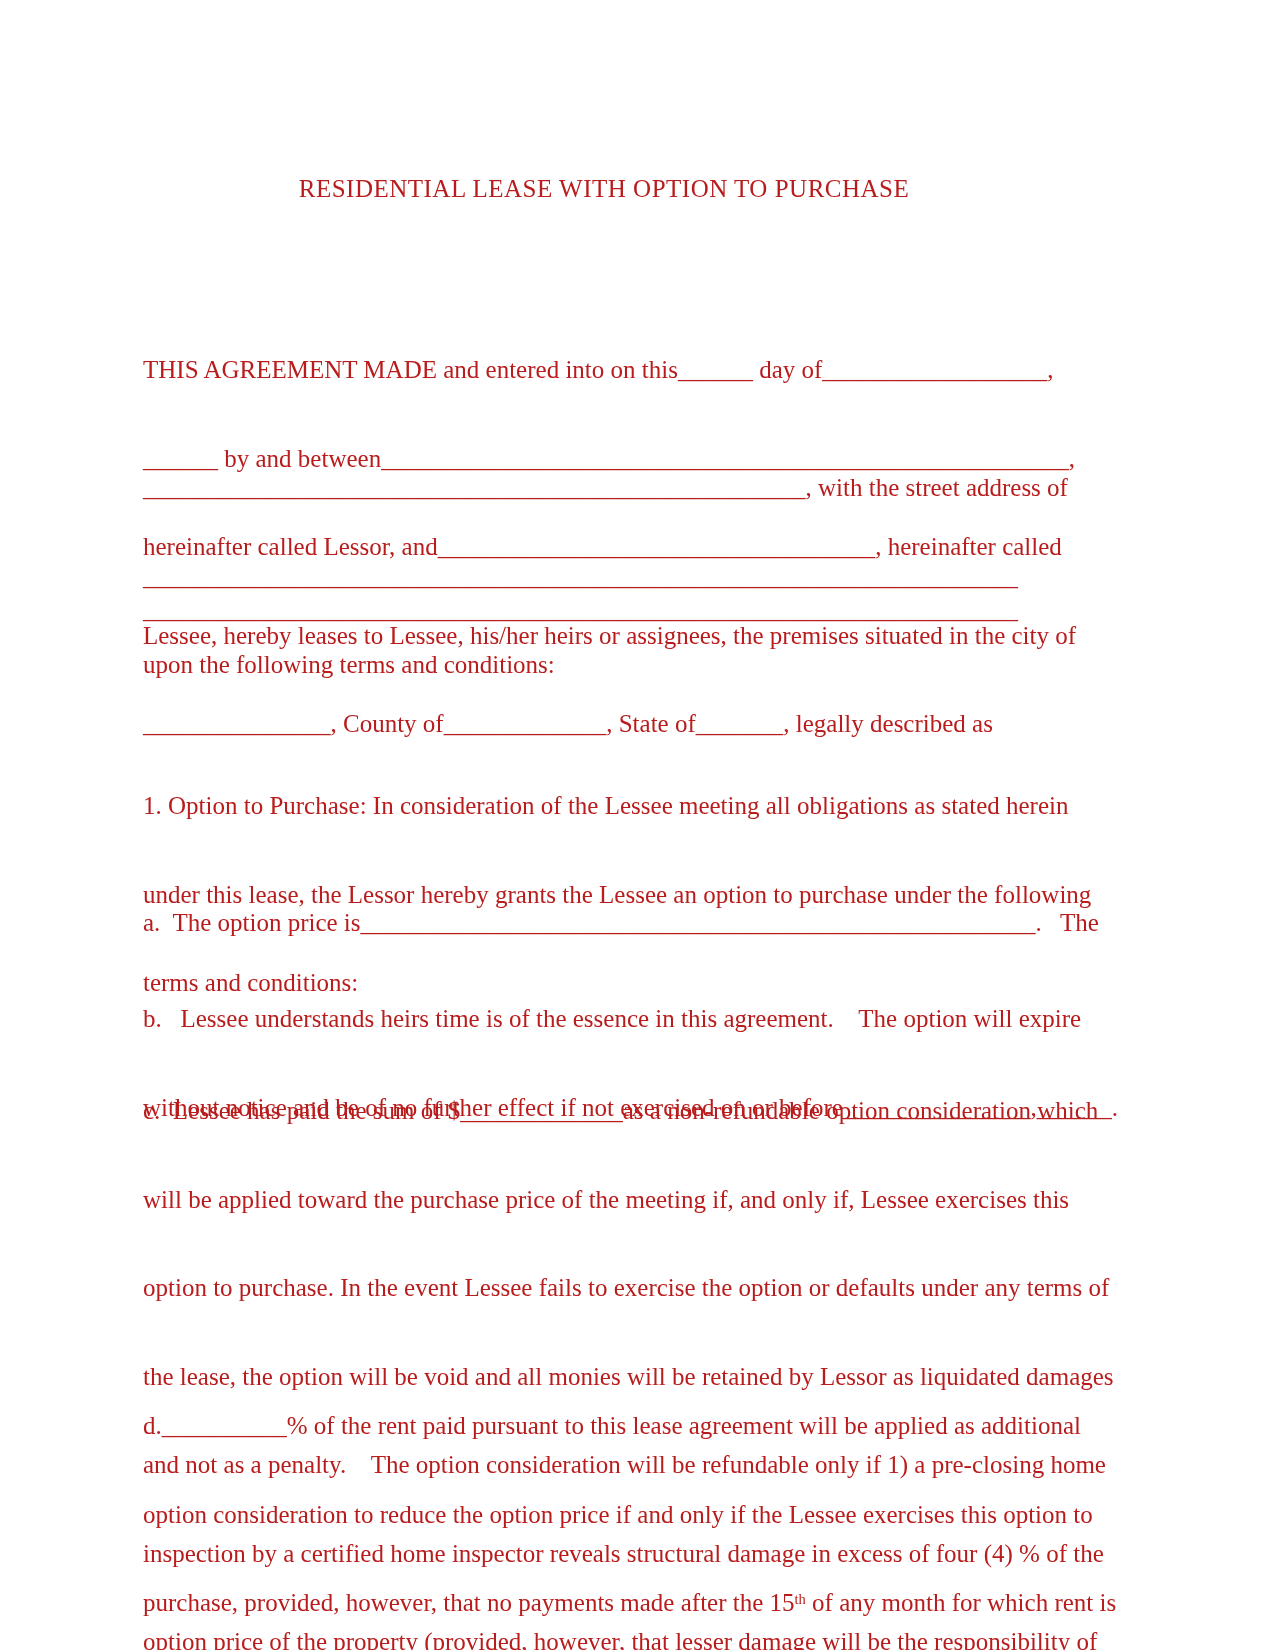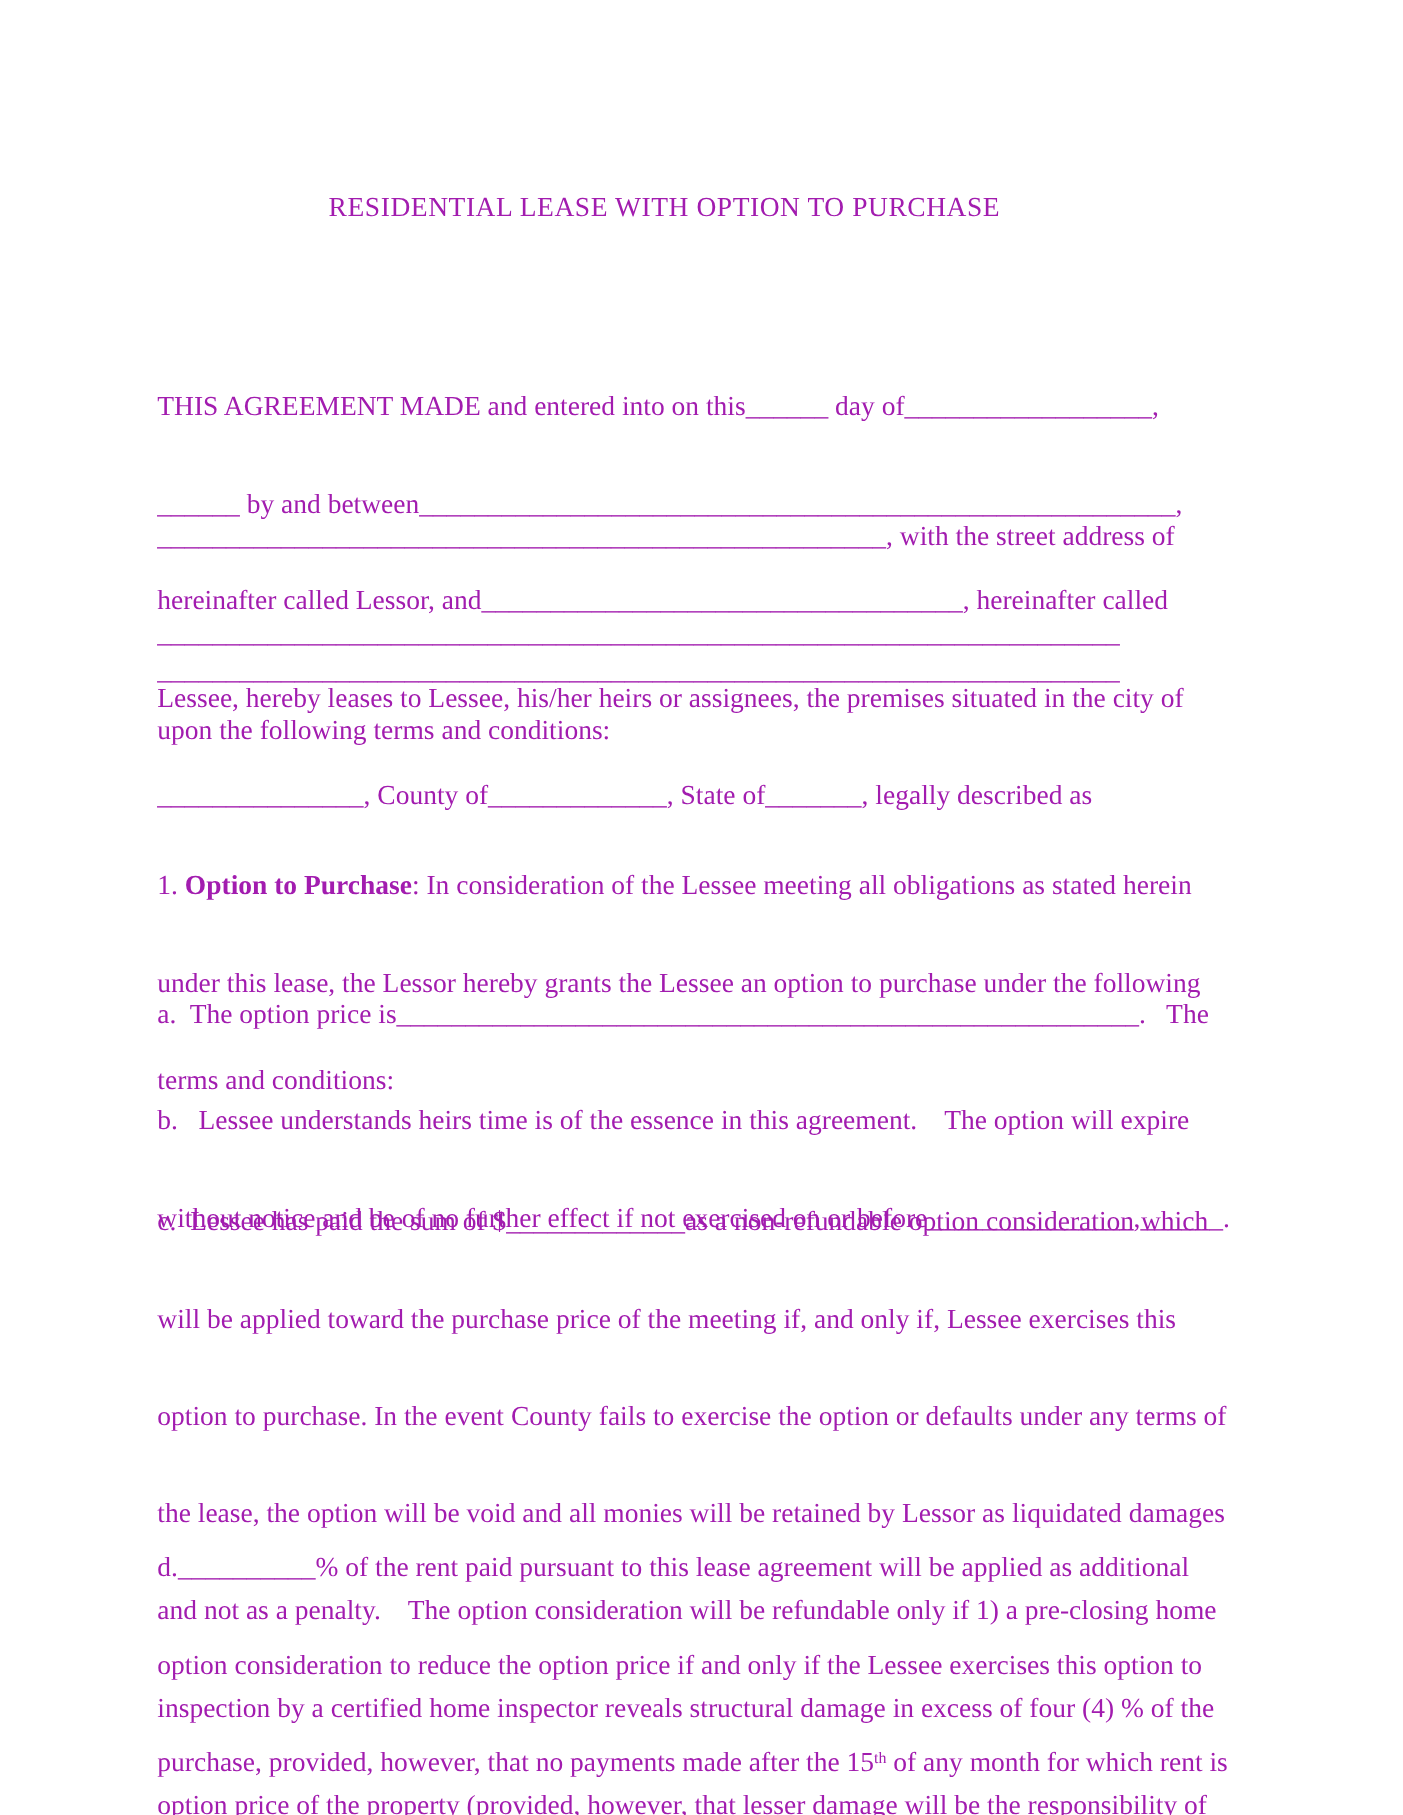--- a/index.html
+++ b/index.html
@@ -12,7 +12,7 @@
     width: 1275px;
     height: 1650px;
     background: #ffffff;
-    color: #a21caf;
+    color: #b91c1c;
     font-family: "Liberation Serif", "DejaVu Serif", serif;
     font-size: 25px;
     overflow: hidden;

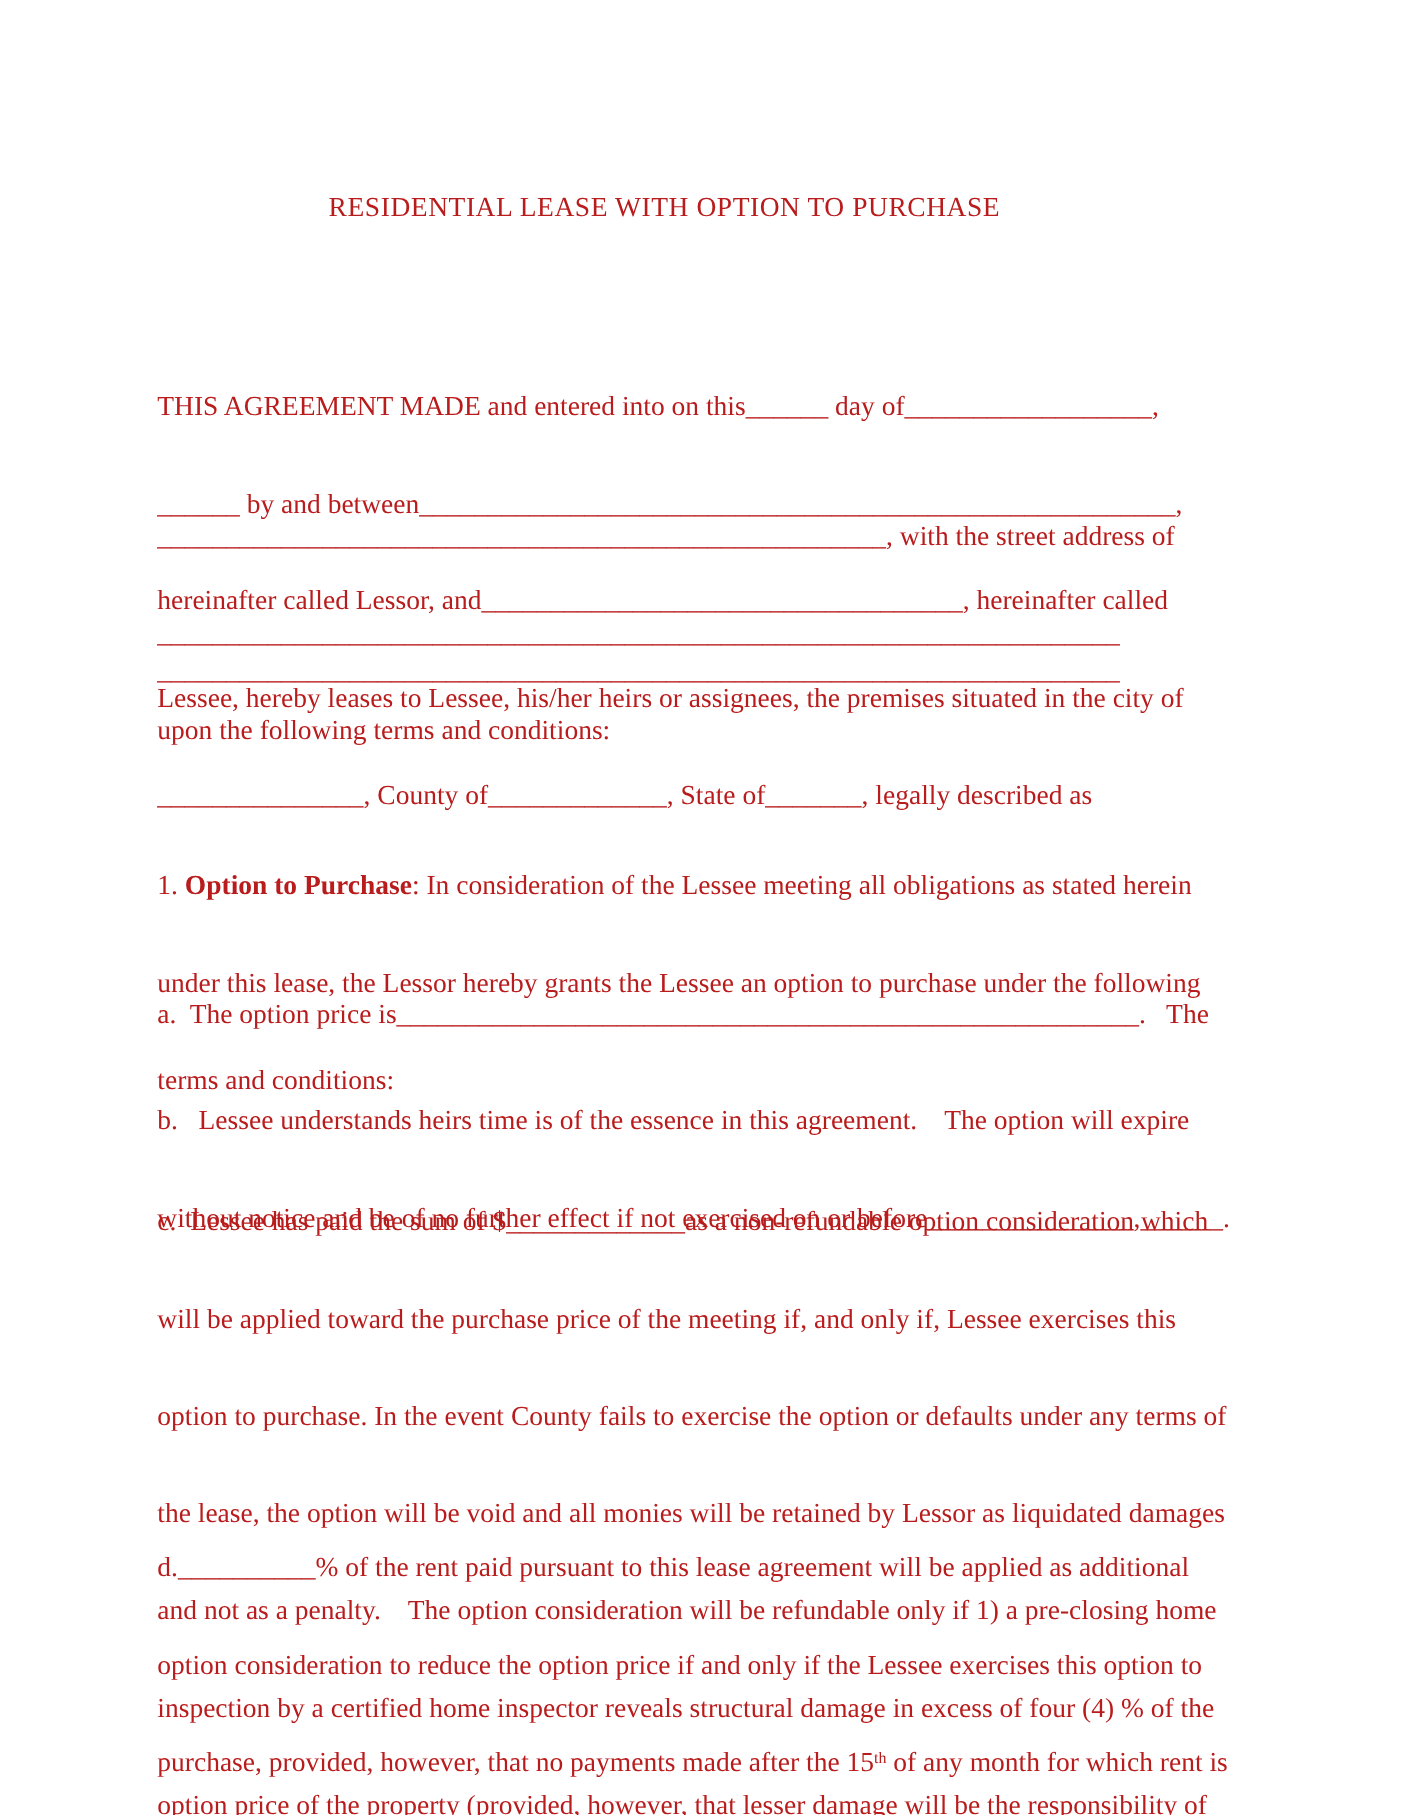--- a/index.html
+++ b/index.html
@@ -28,7 +28,7 @@
     text-align: center;
     letter-spacing: 0.5px;
   }
-  .bold { font-weight: bold; }
+  .bold { font-weight: normal; }
   .sup {
     font-size: 0.58em;
     position: relative;

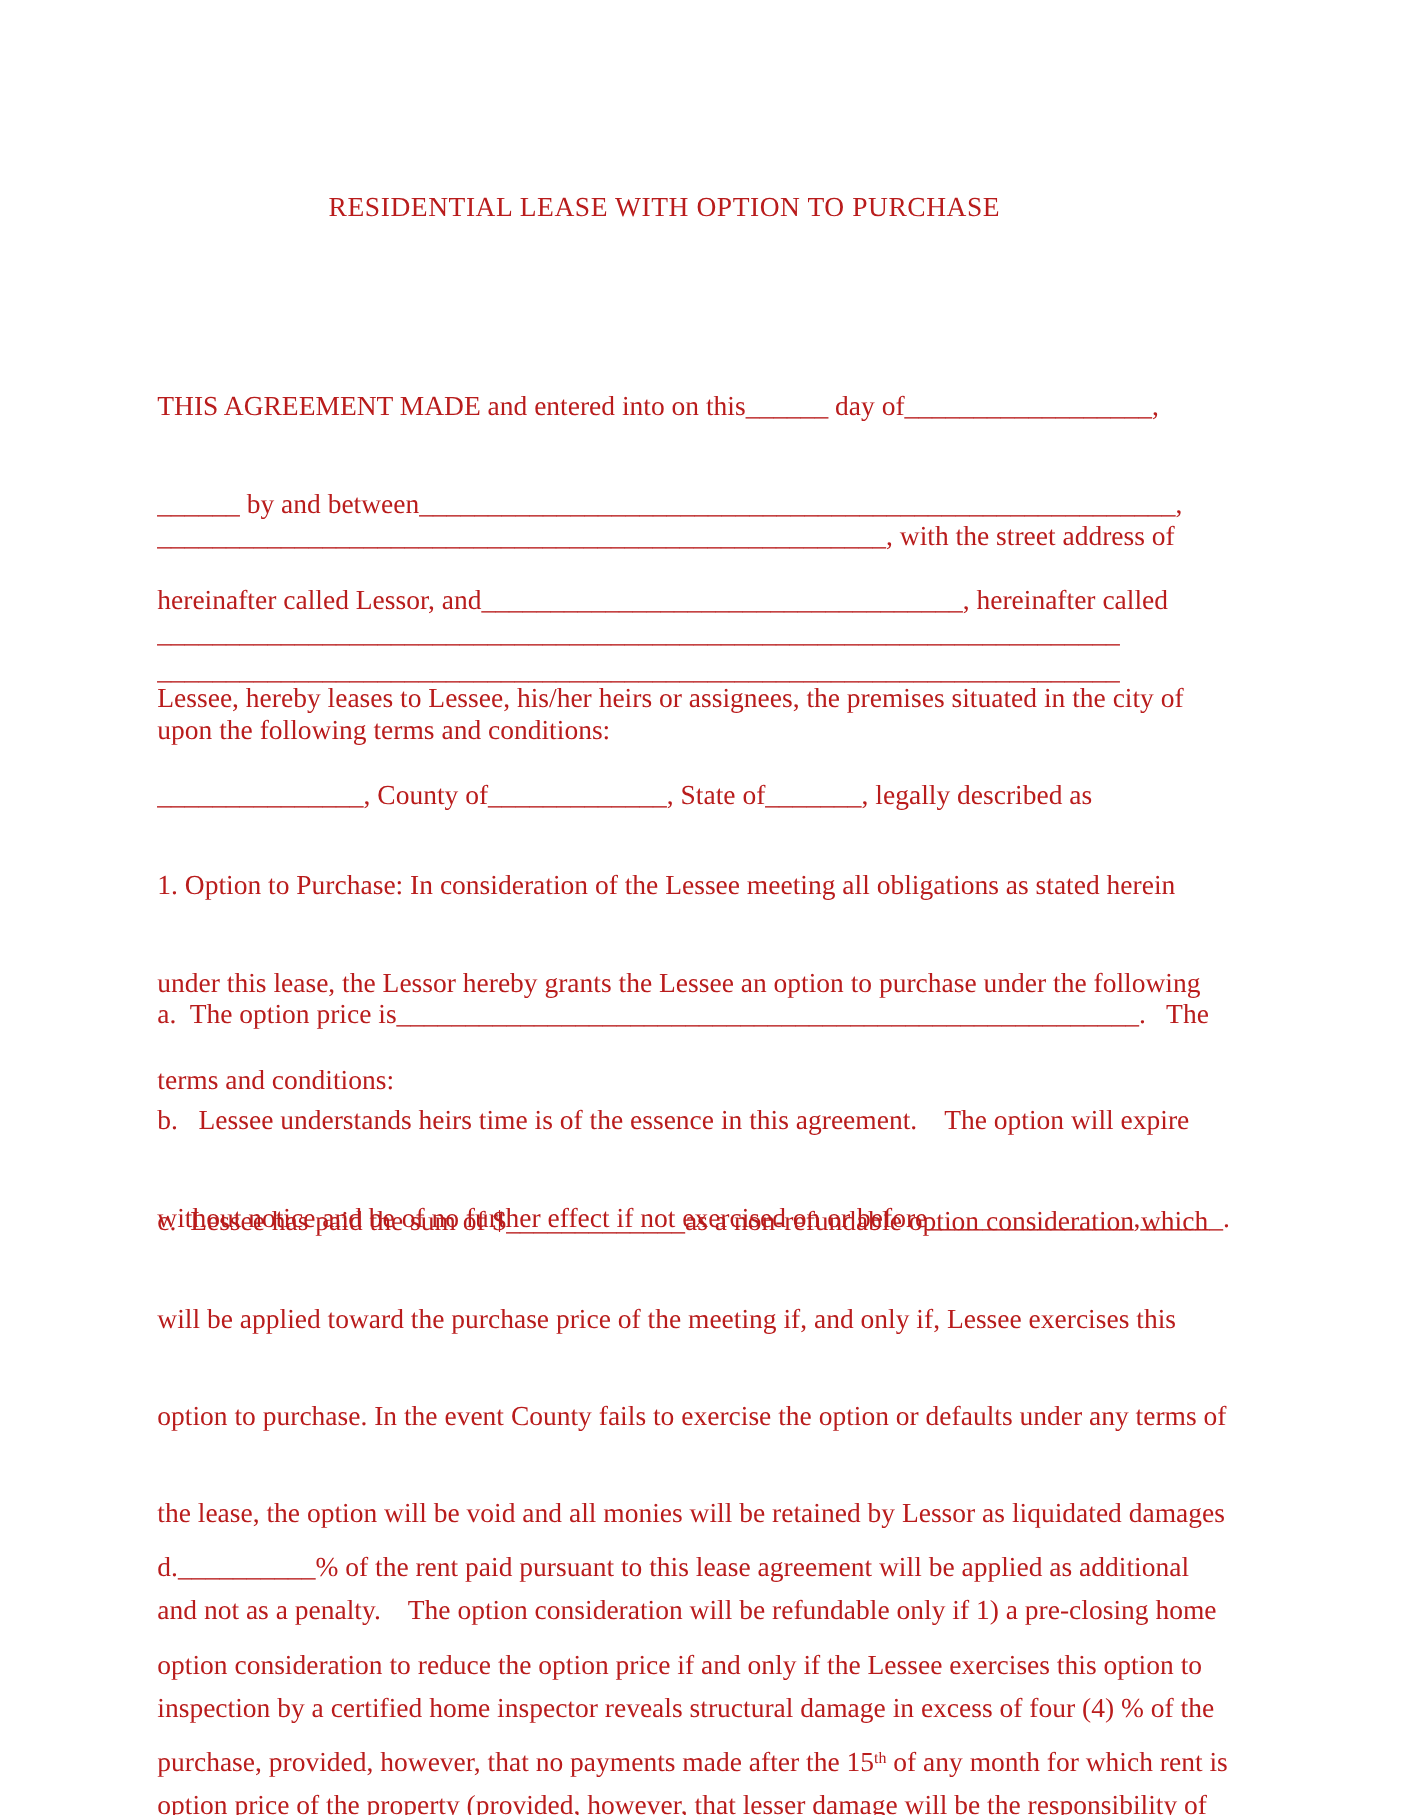--- a/index.html
+++ b/index.html
@@ -75,7 +75,7 @@
   <div class="block" style="top:1037px">
     <div>c.  Lessee has paid the sum of $_____________as a non-refundable option consideration which</div>
     <div>will be applied toward the purchase price of the meeting if, and only if, Lessee exercises this</div>
-    <div>option to purchase. In the event County fails to exercise the option or defaults under any terms of</div>
+    <div>option to purchase. In the event Lessee fails to exercise the option or defaults under any terms of</div>
     <div>the lease, the option will be void and all monies will be retained by Lessor as liquidated damages</div>
     <div>and not as a penalty.    The option consideration will be refundable only if 1) a pre-closing home</div>
     <div>inspection by a certified home inspector reveals structural damage in excess of four (4) % of the</div>

